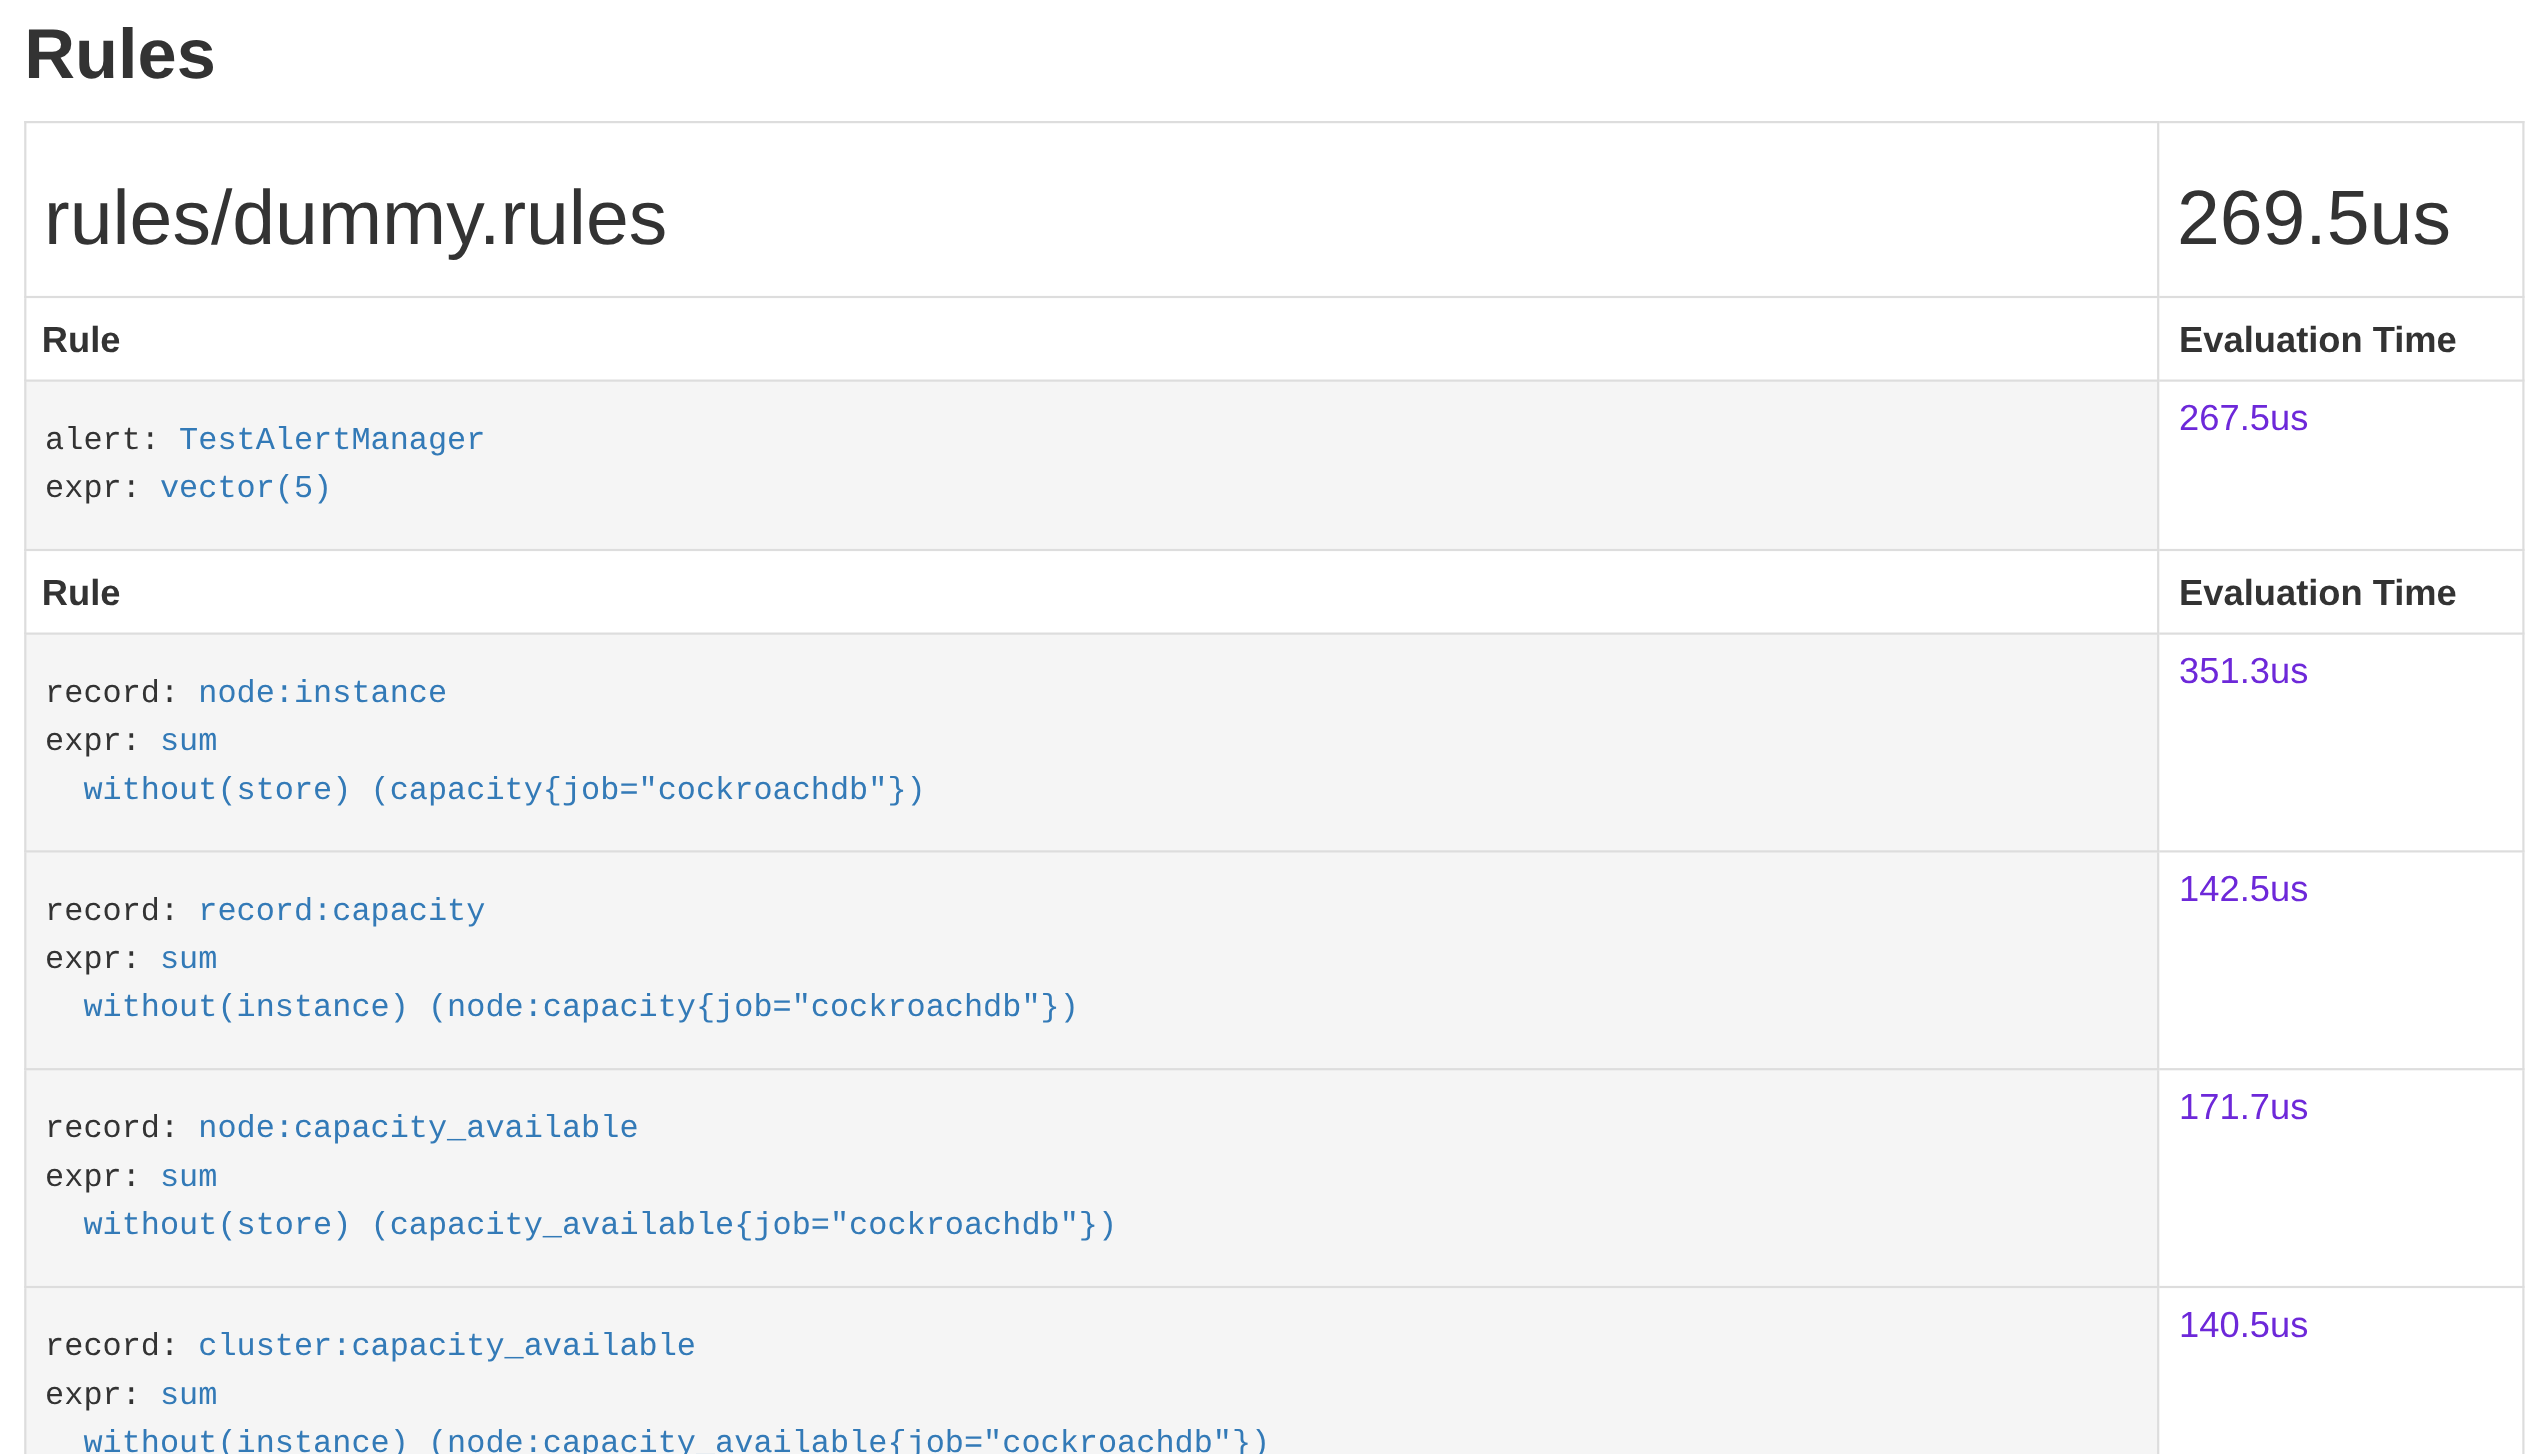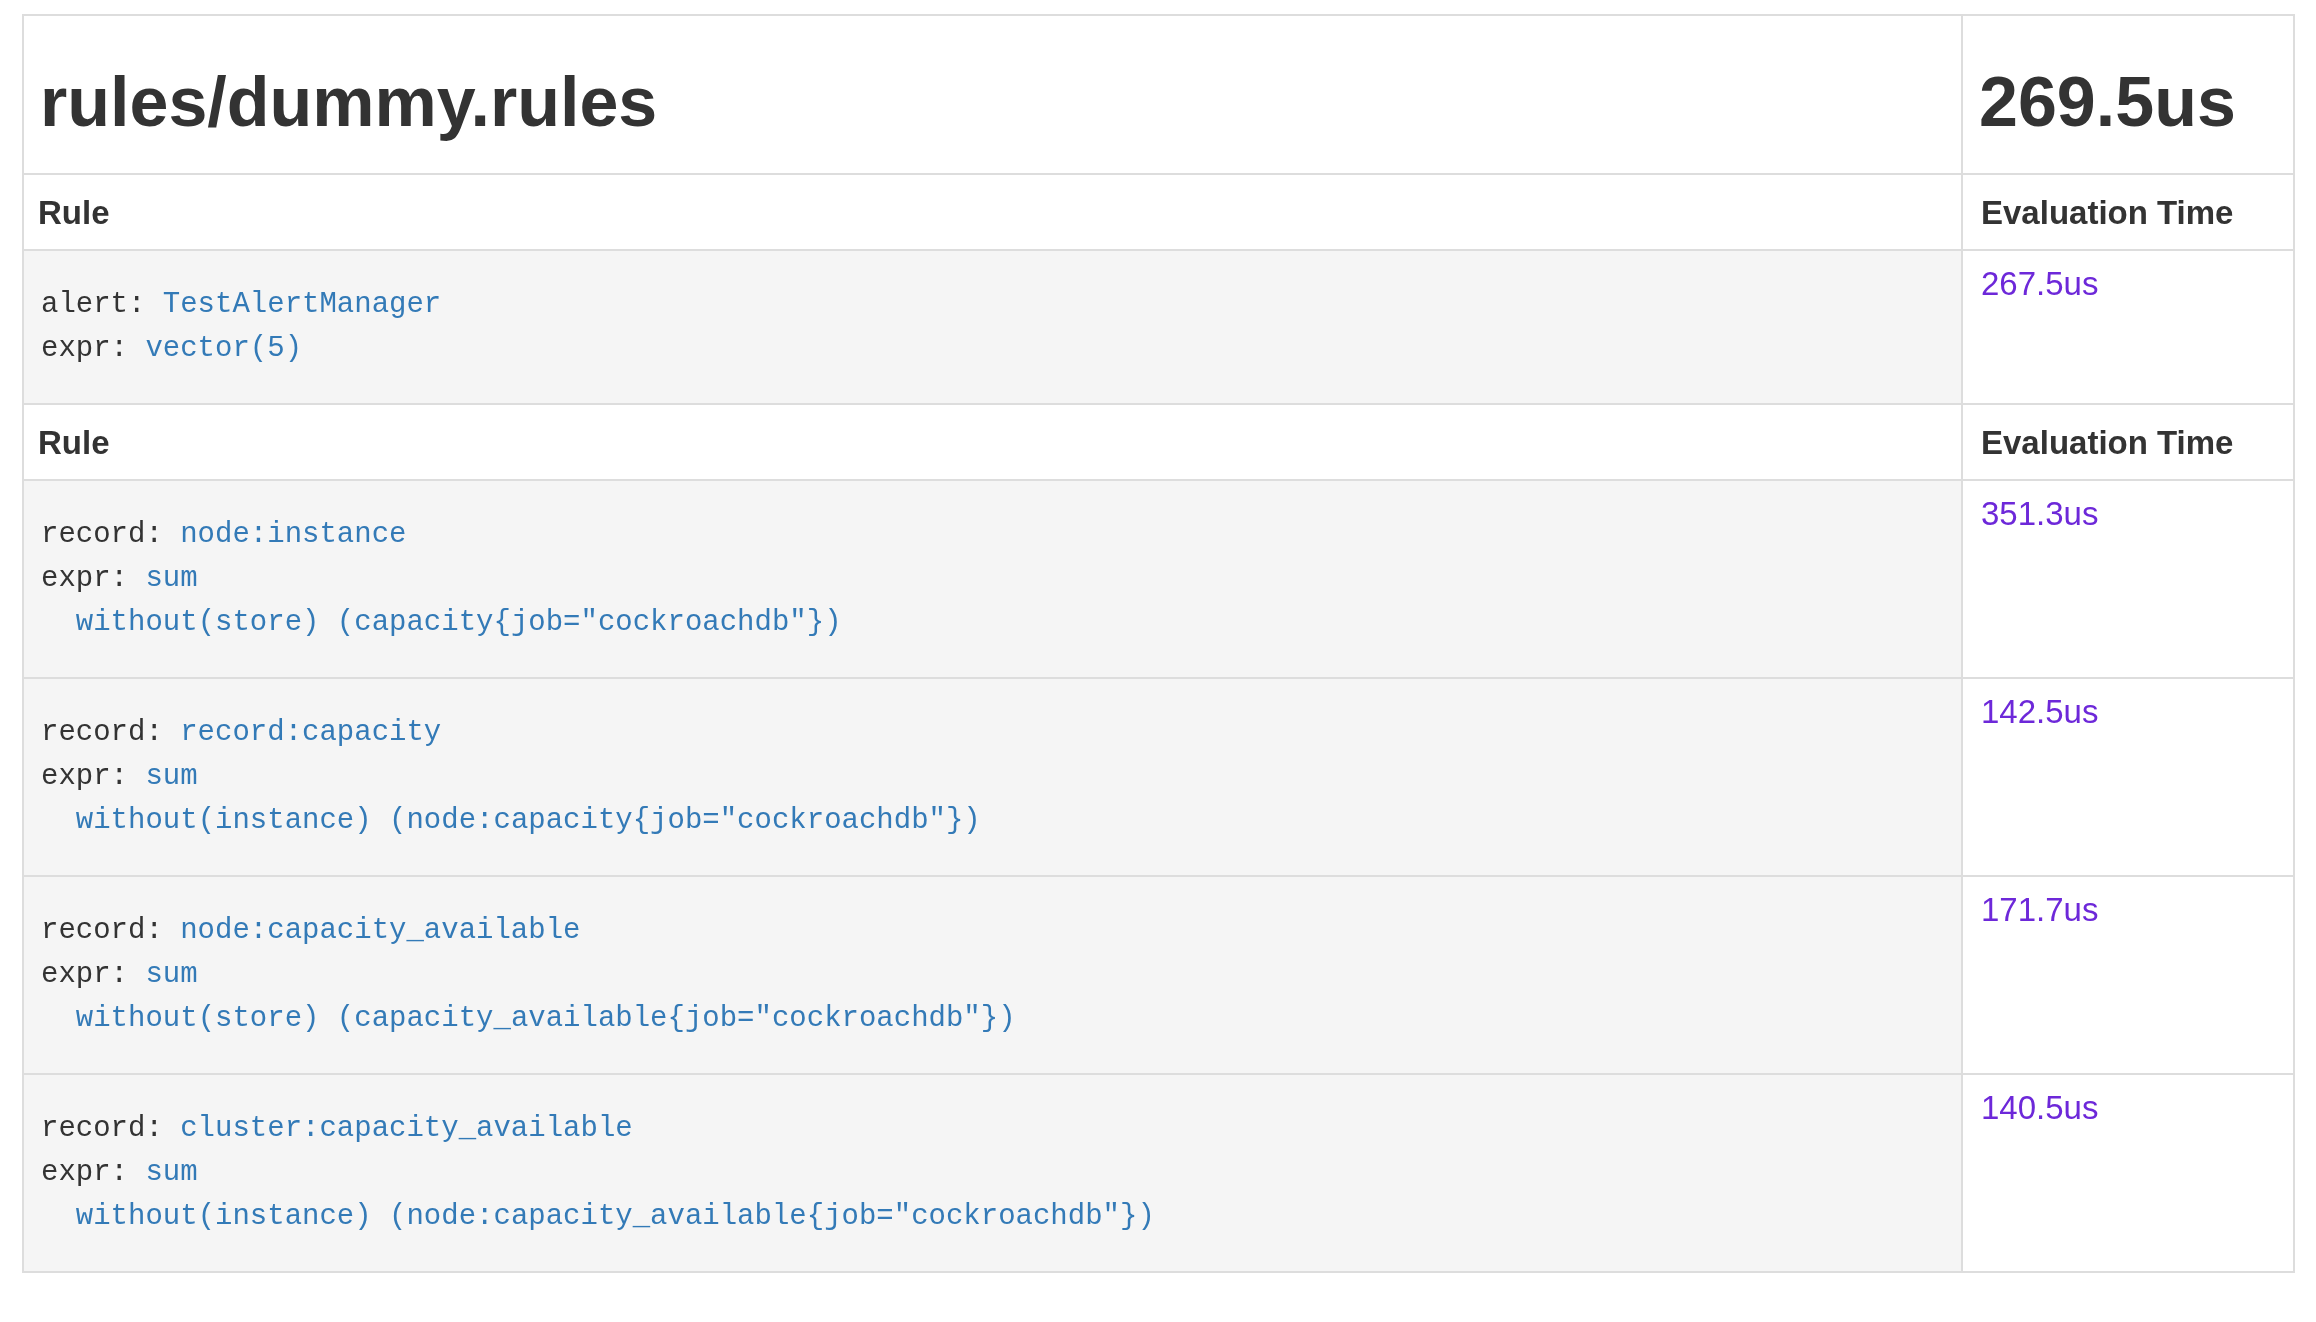--- a/index.html
+++ b/index.html
@@ -83,6 +83,7 @@
 <body>
 
 <div class="container">
+  <h1 class="page-title">Rules</h1>
 
   <table class="rules-table">
     <colgroup>

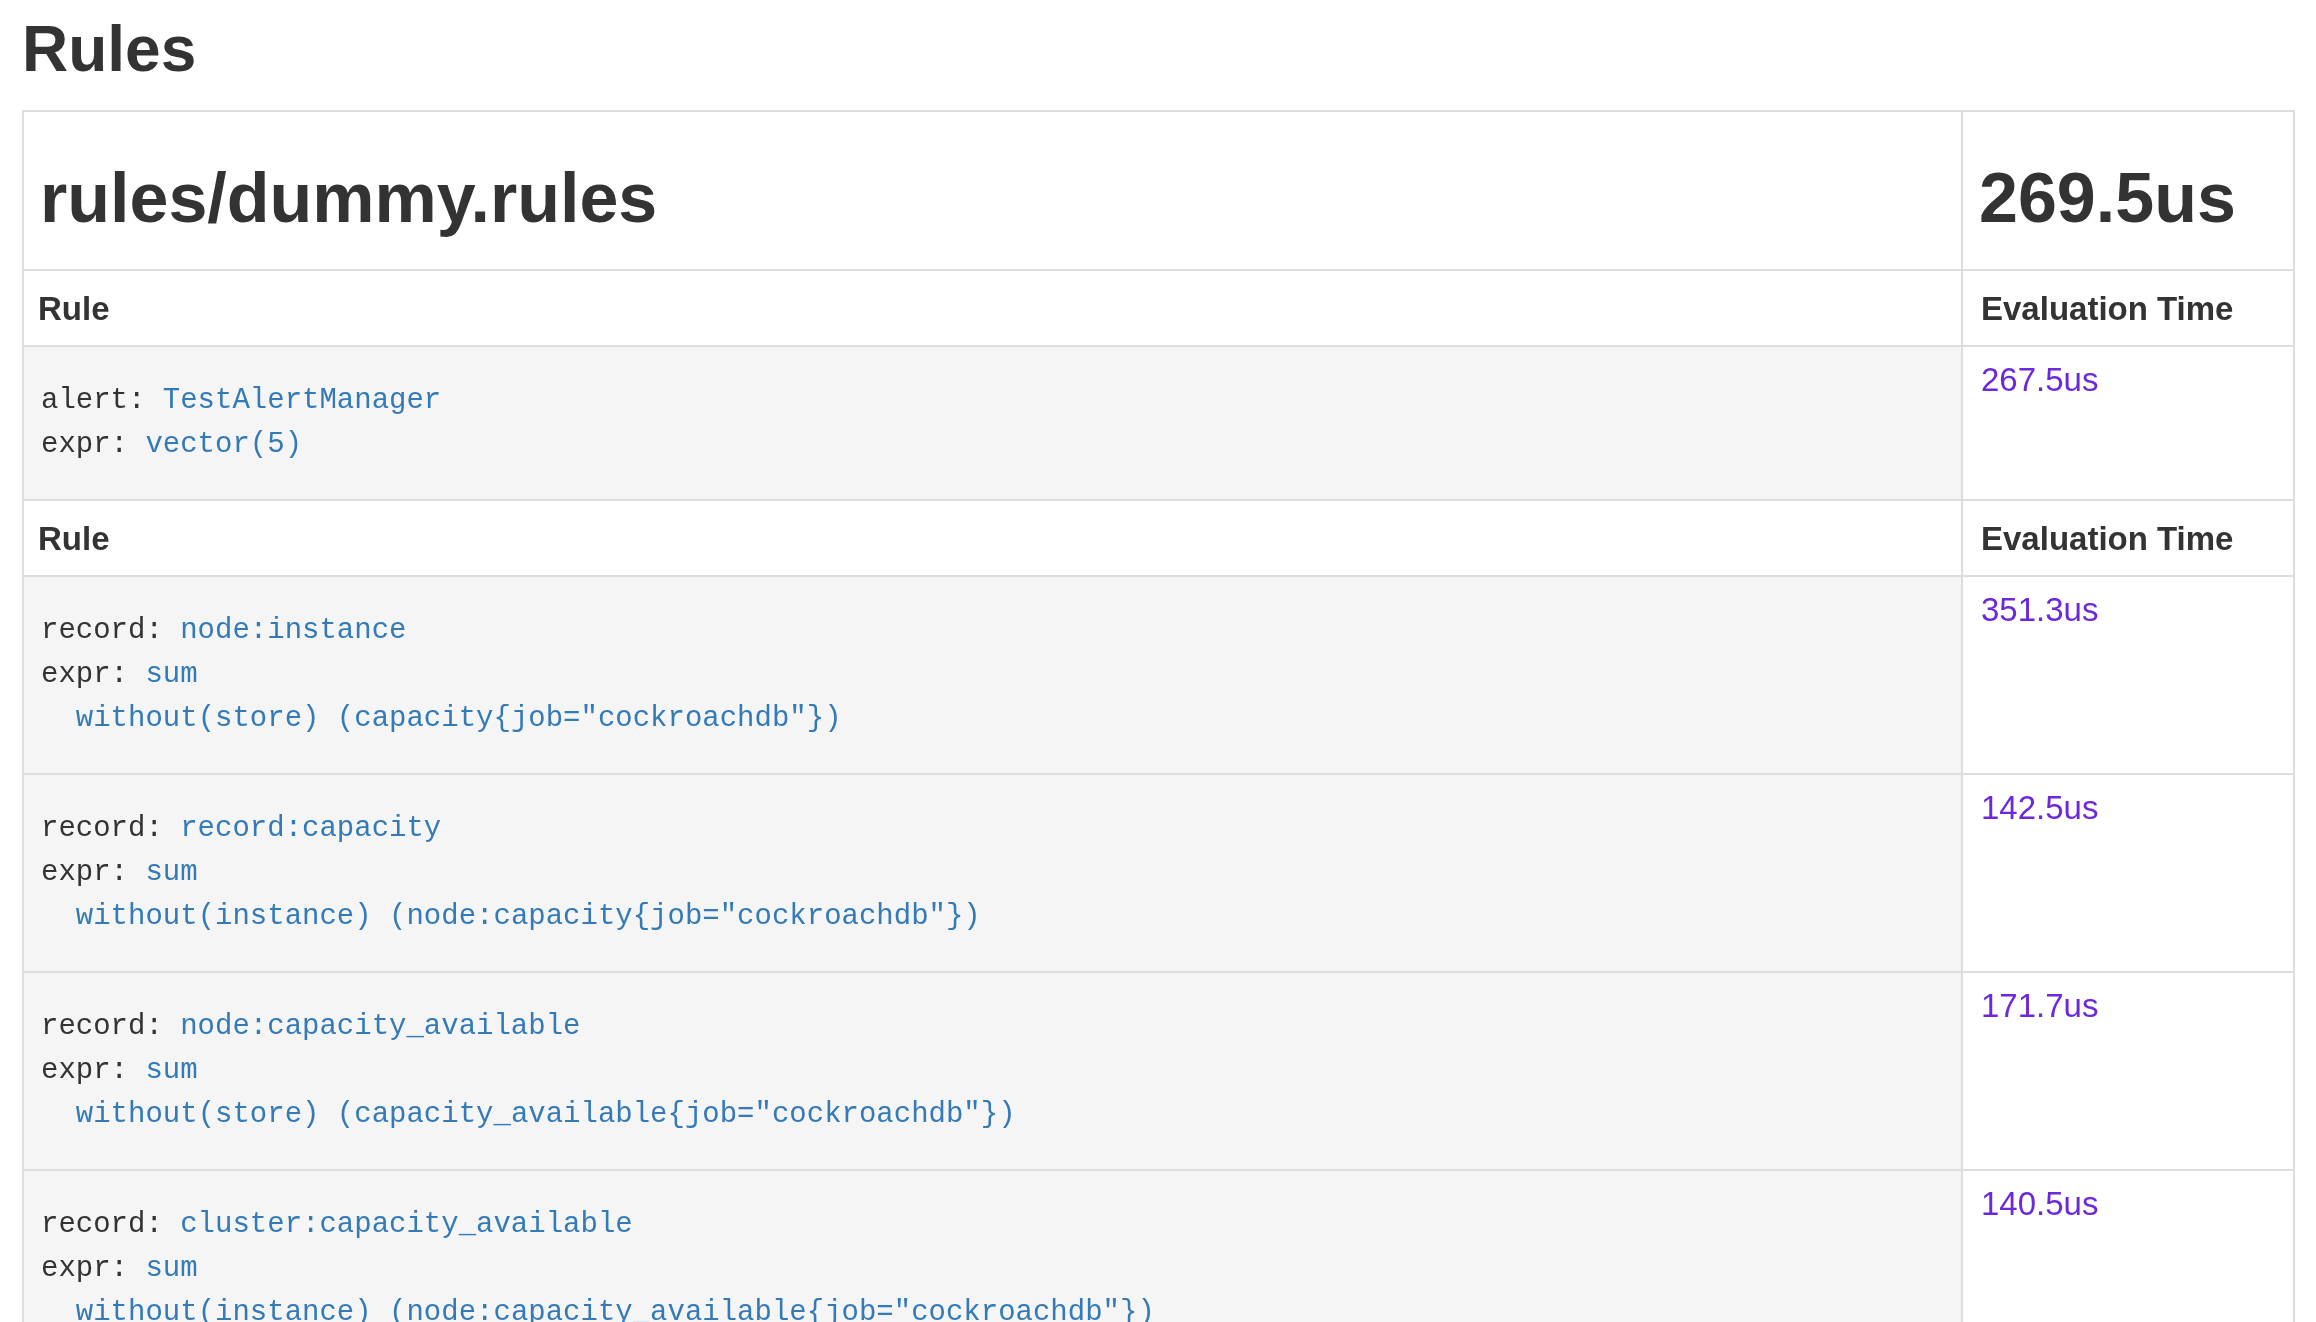--- a/index.html
+++ b/index.html
@@ -40,7 +40,7 @@
     margin: 32px 0 16px 0;
     font-size: 70px;
     line-height: 77px;
-    font-weight: 700;
+    font-weight: 400;
     color: #333333;
   }
   td.colhead {

